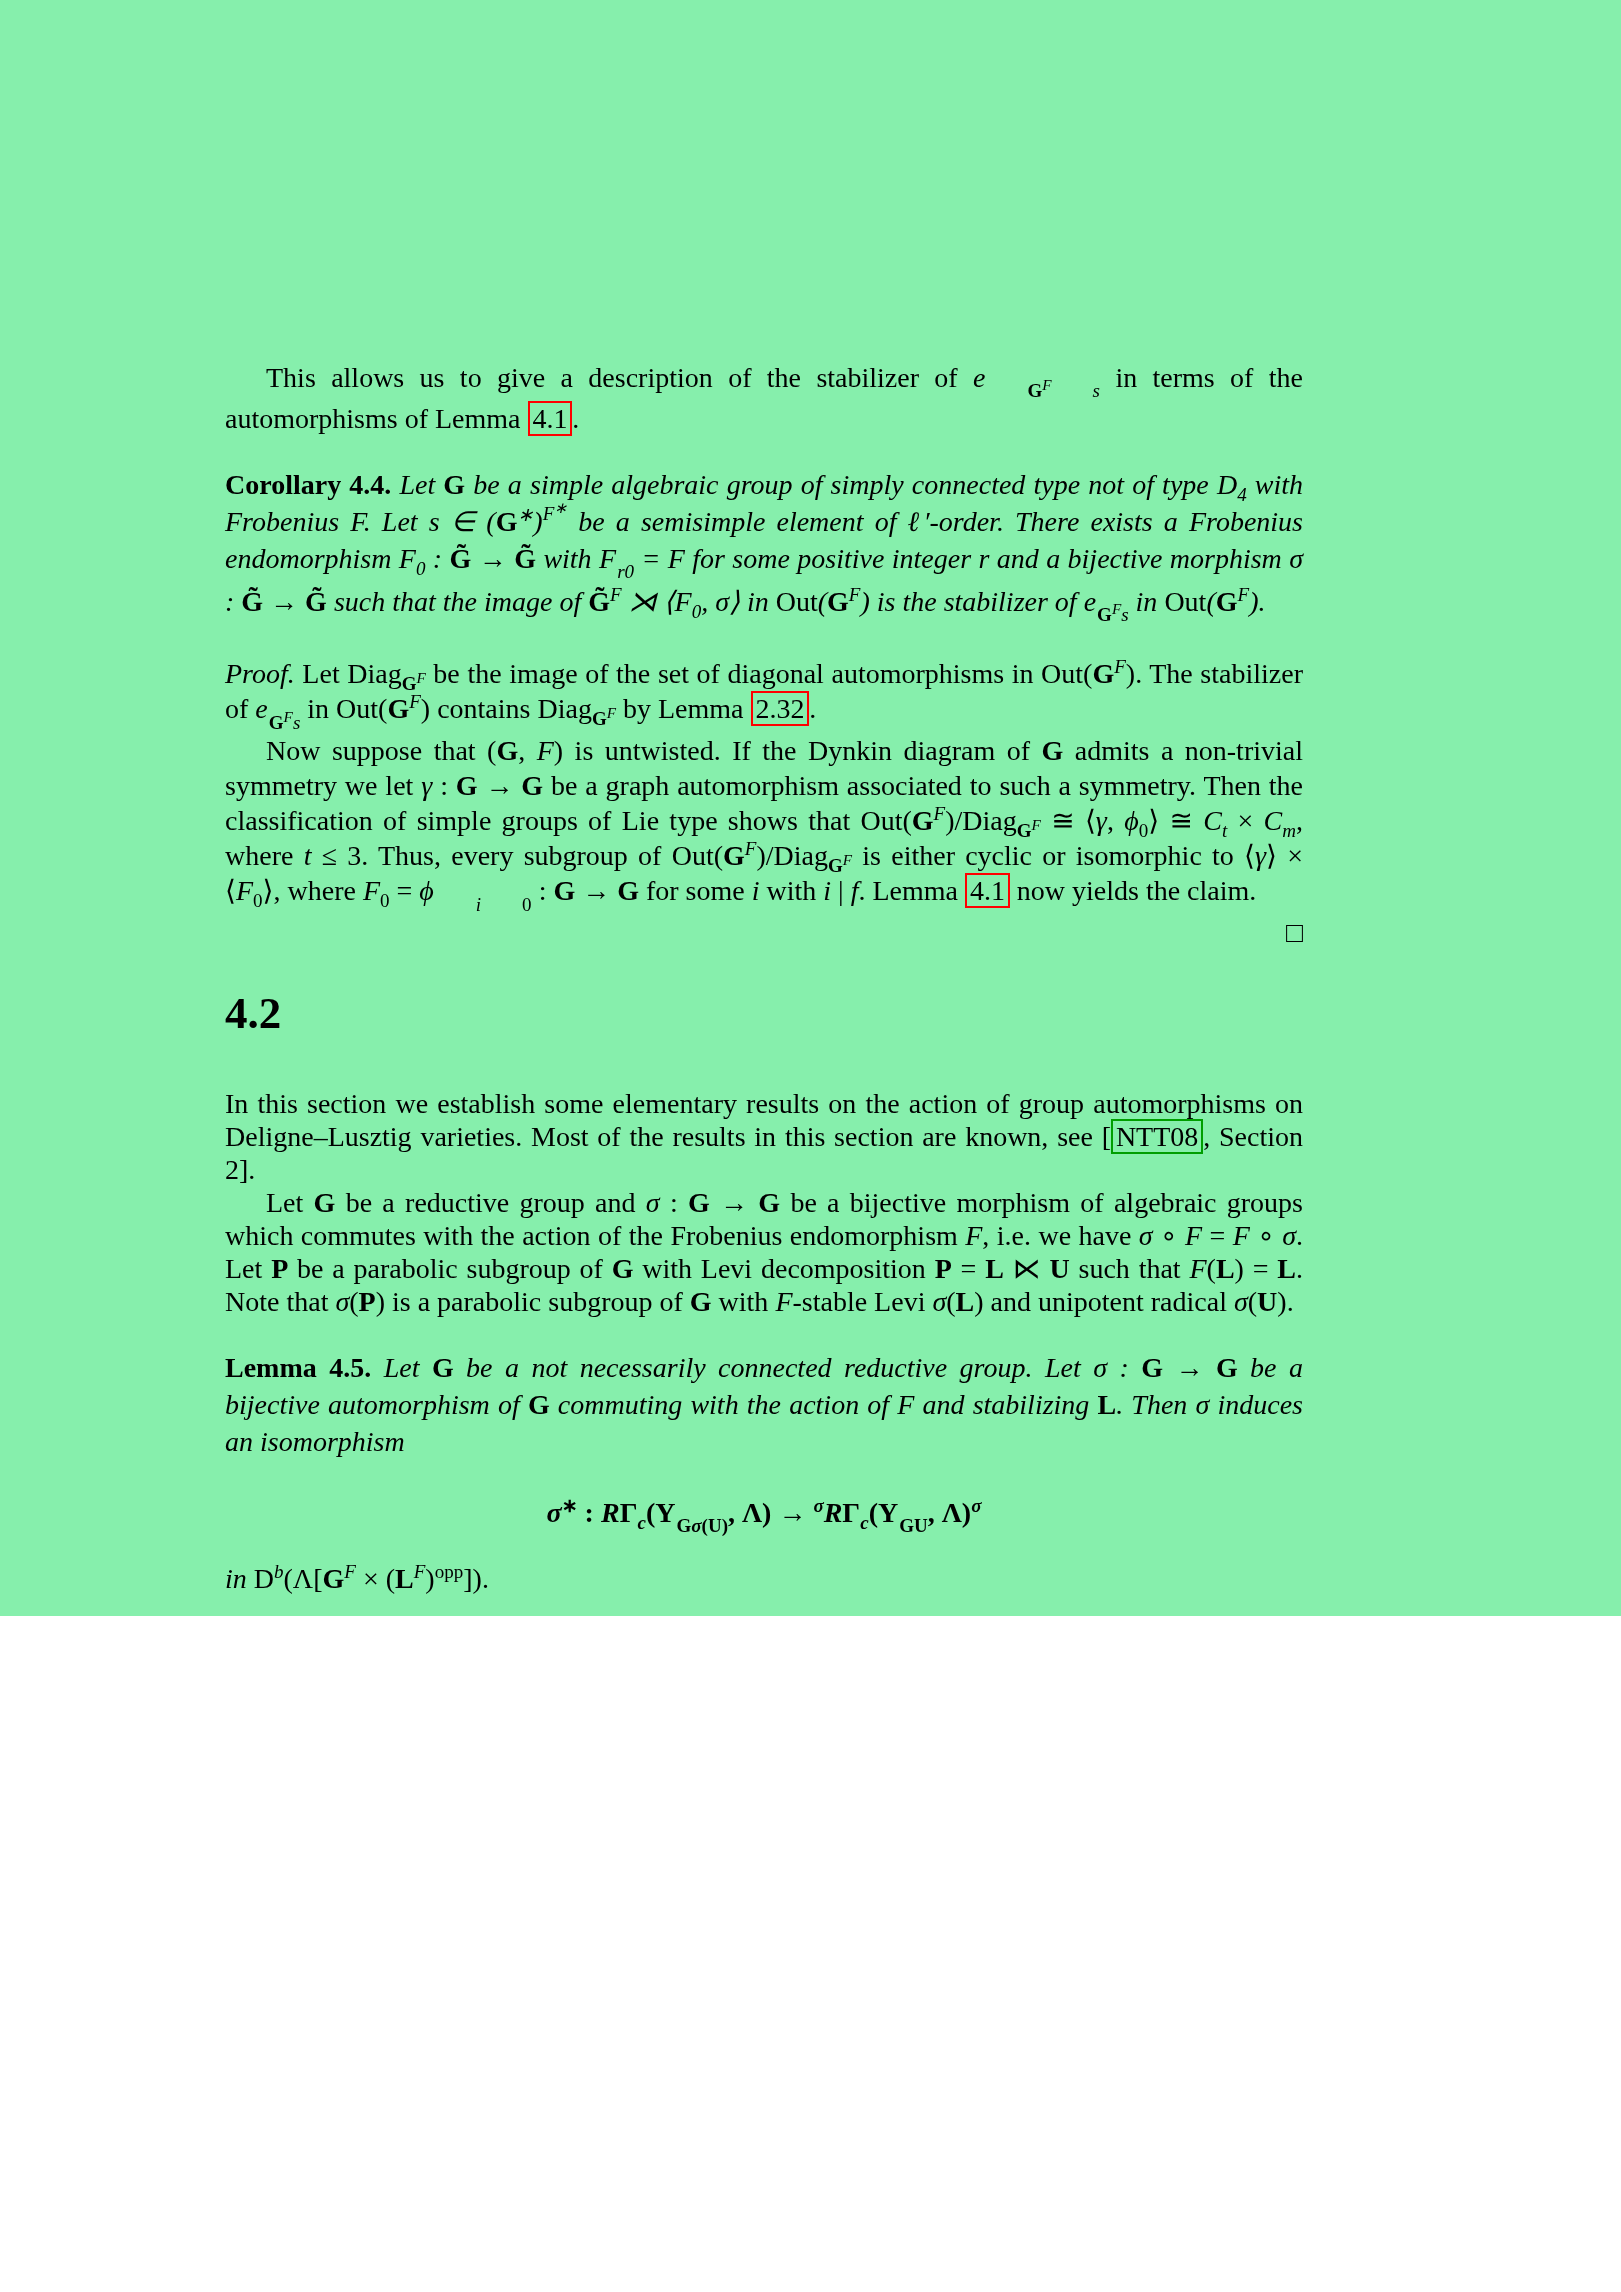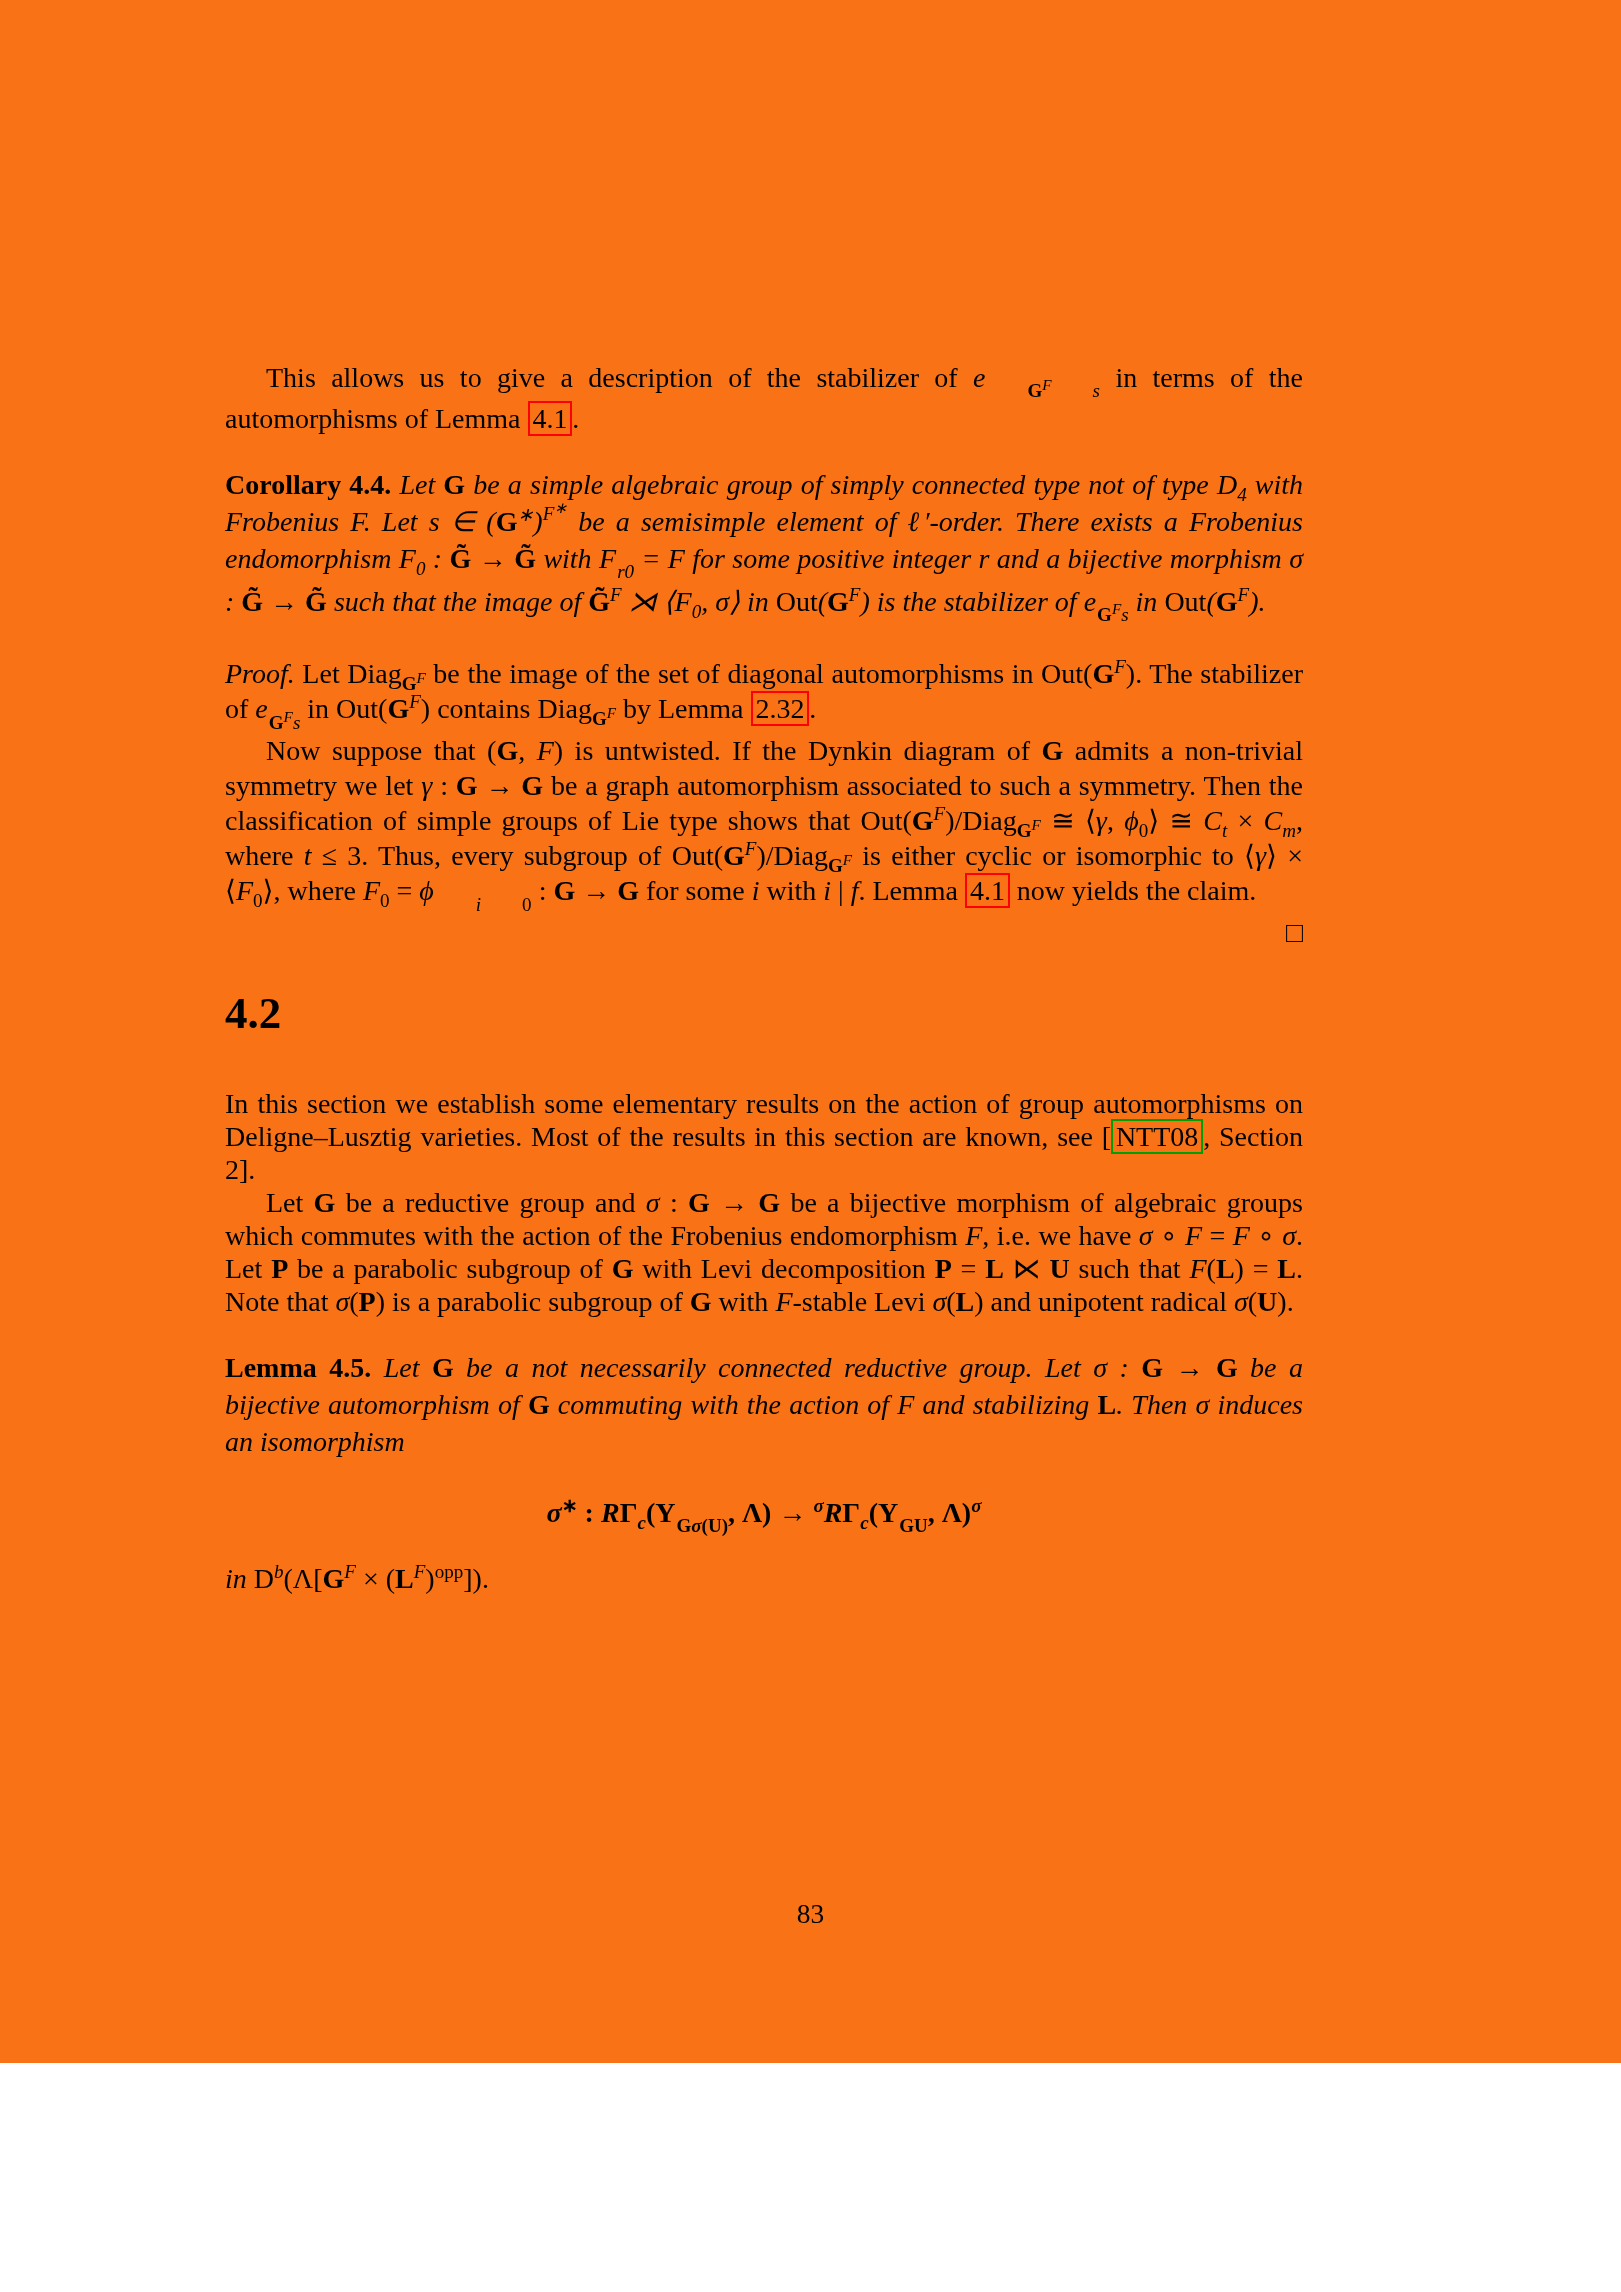--- a/index.html
+++ b/index.html
@@ -5,8 +5,8 @@
   html, body { margin:0; padding:0; background:#ffffff; }
   .page {
     position:relative;
-    width:1621px; height:2063px;
-    background:#f97316;
+    width:1621px; height:1616px;
+    background:#86efac;
     color:#000000;
     font-family:"Liberation Serif", serif;
     overflow:hidden;

